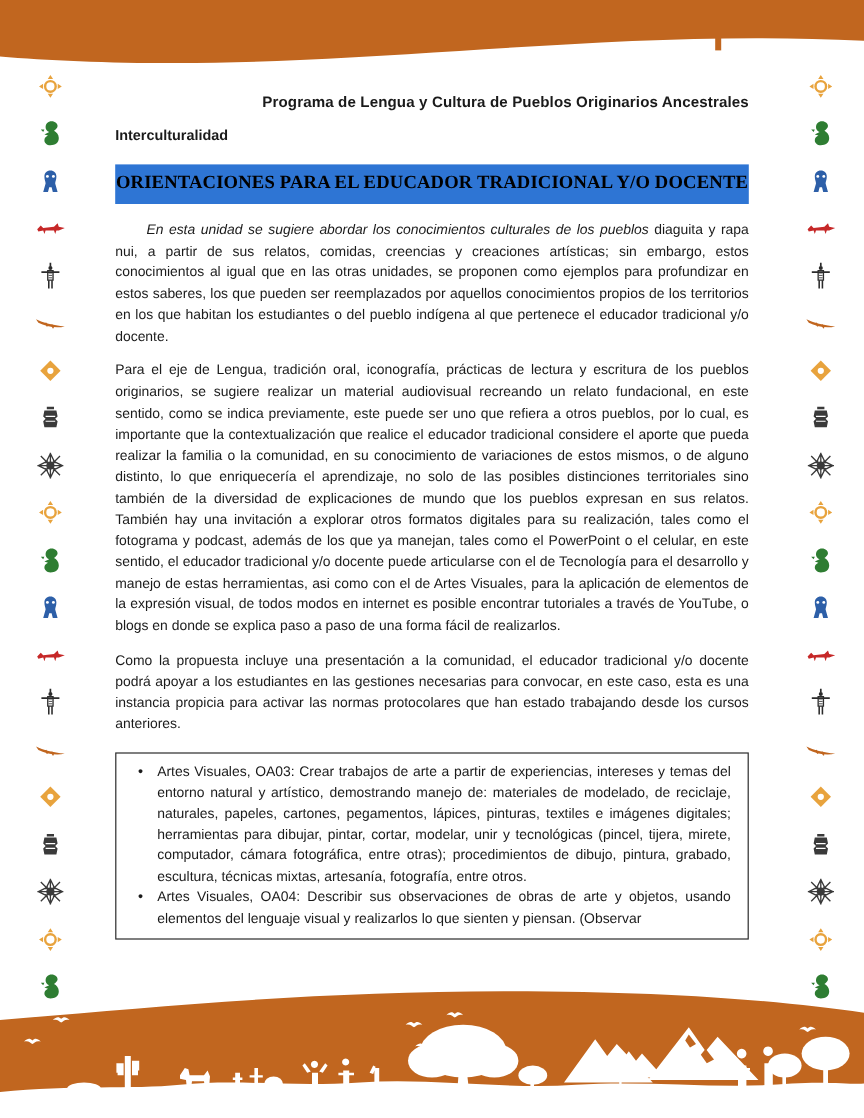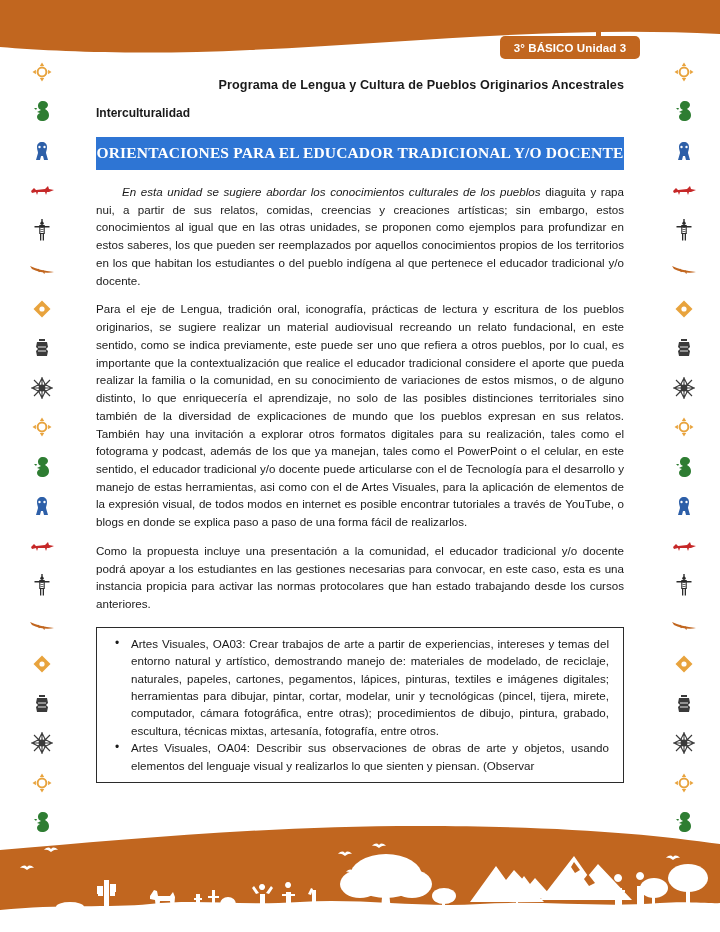--- a/index.html
+++ b/index.html
@@ -168,7 +168,6 @@
     <path d="M0,0 L720,0 L720,34 C560,26 420,42 250,50 C150,55 60,52 0,47 Z" fill="#C1661F"></path>
   </svg>
   <div id="badge-stem"></div>
-  <div id="unit-badge">3° BÁSICO Unidad 3</div>
 
   <div class="icon-col" id="icon-col-left">
       <div class="motif">

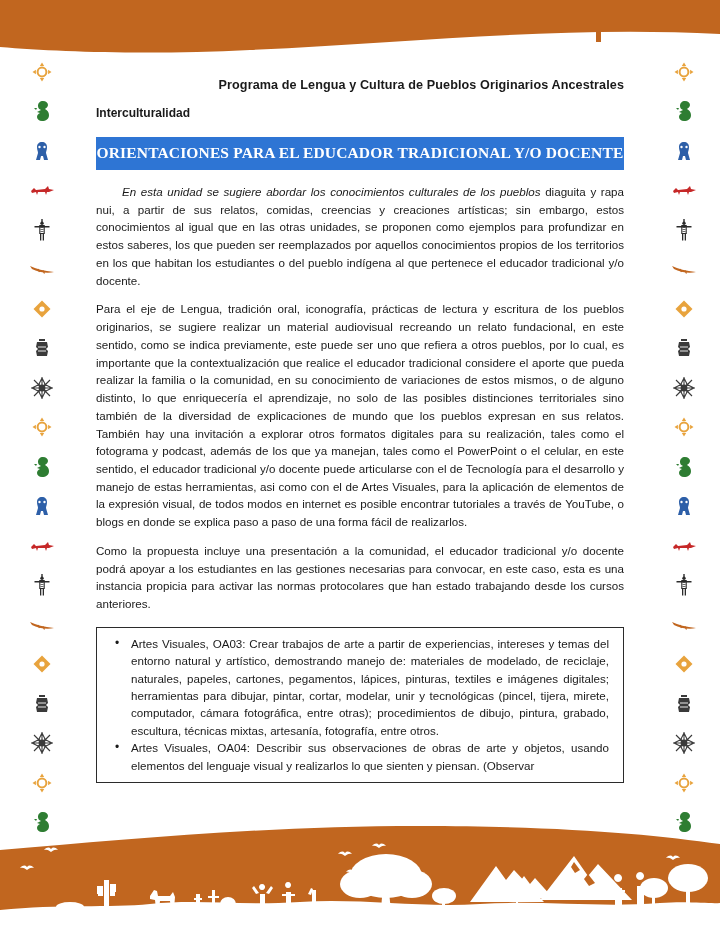--- a/index.html
+++ b/index.html
@@ -109,7 +109,7 @@
   }
   #section-banner {
     background: #2E75D4;
-    color: #ffffff;
+    color: #000000;
     font-family: "Liberation Serif", serif;
     font-weight: bold;
     font-size: 15.5px;

